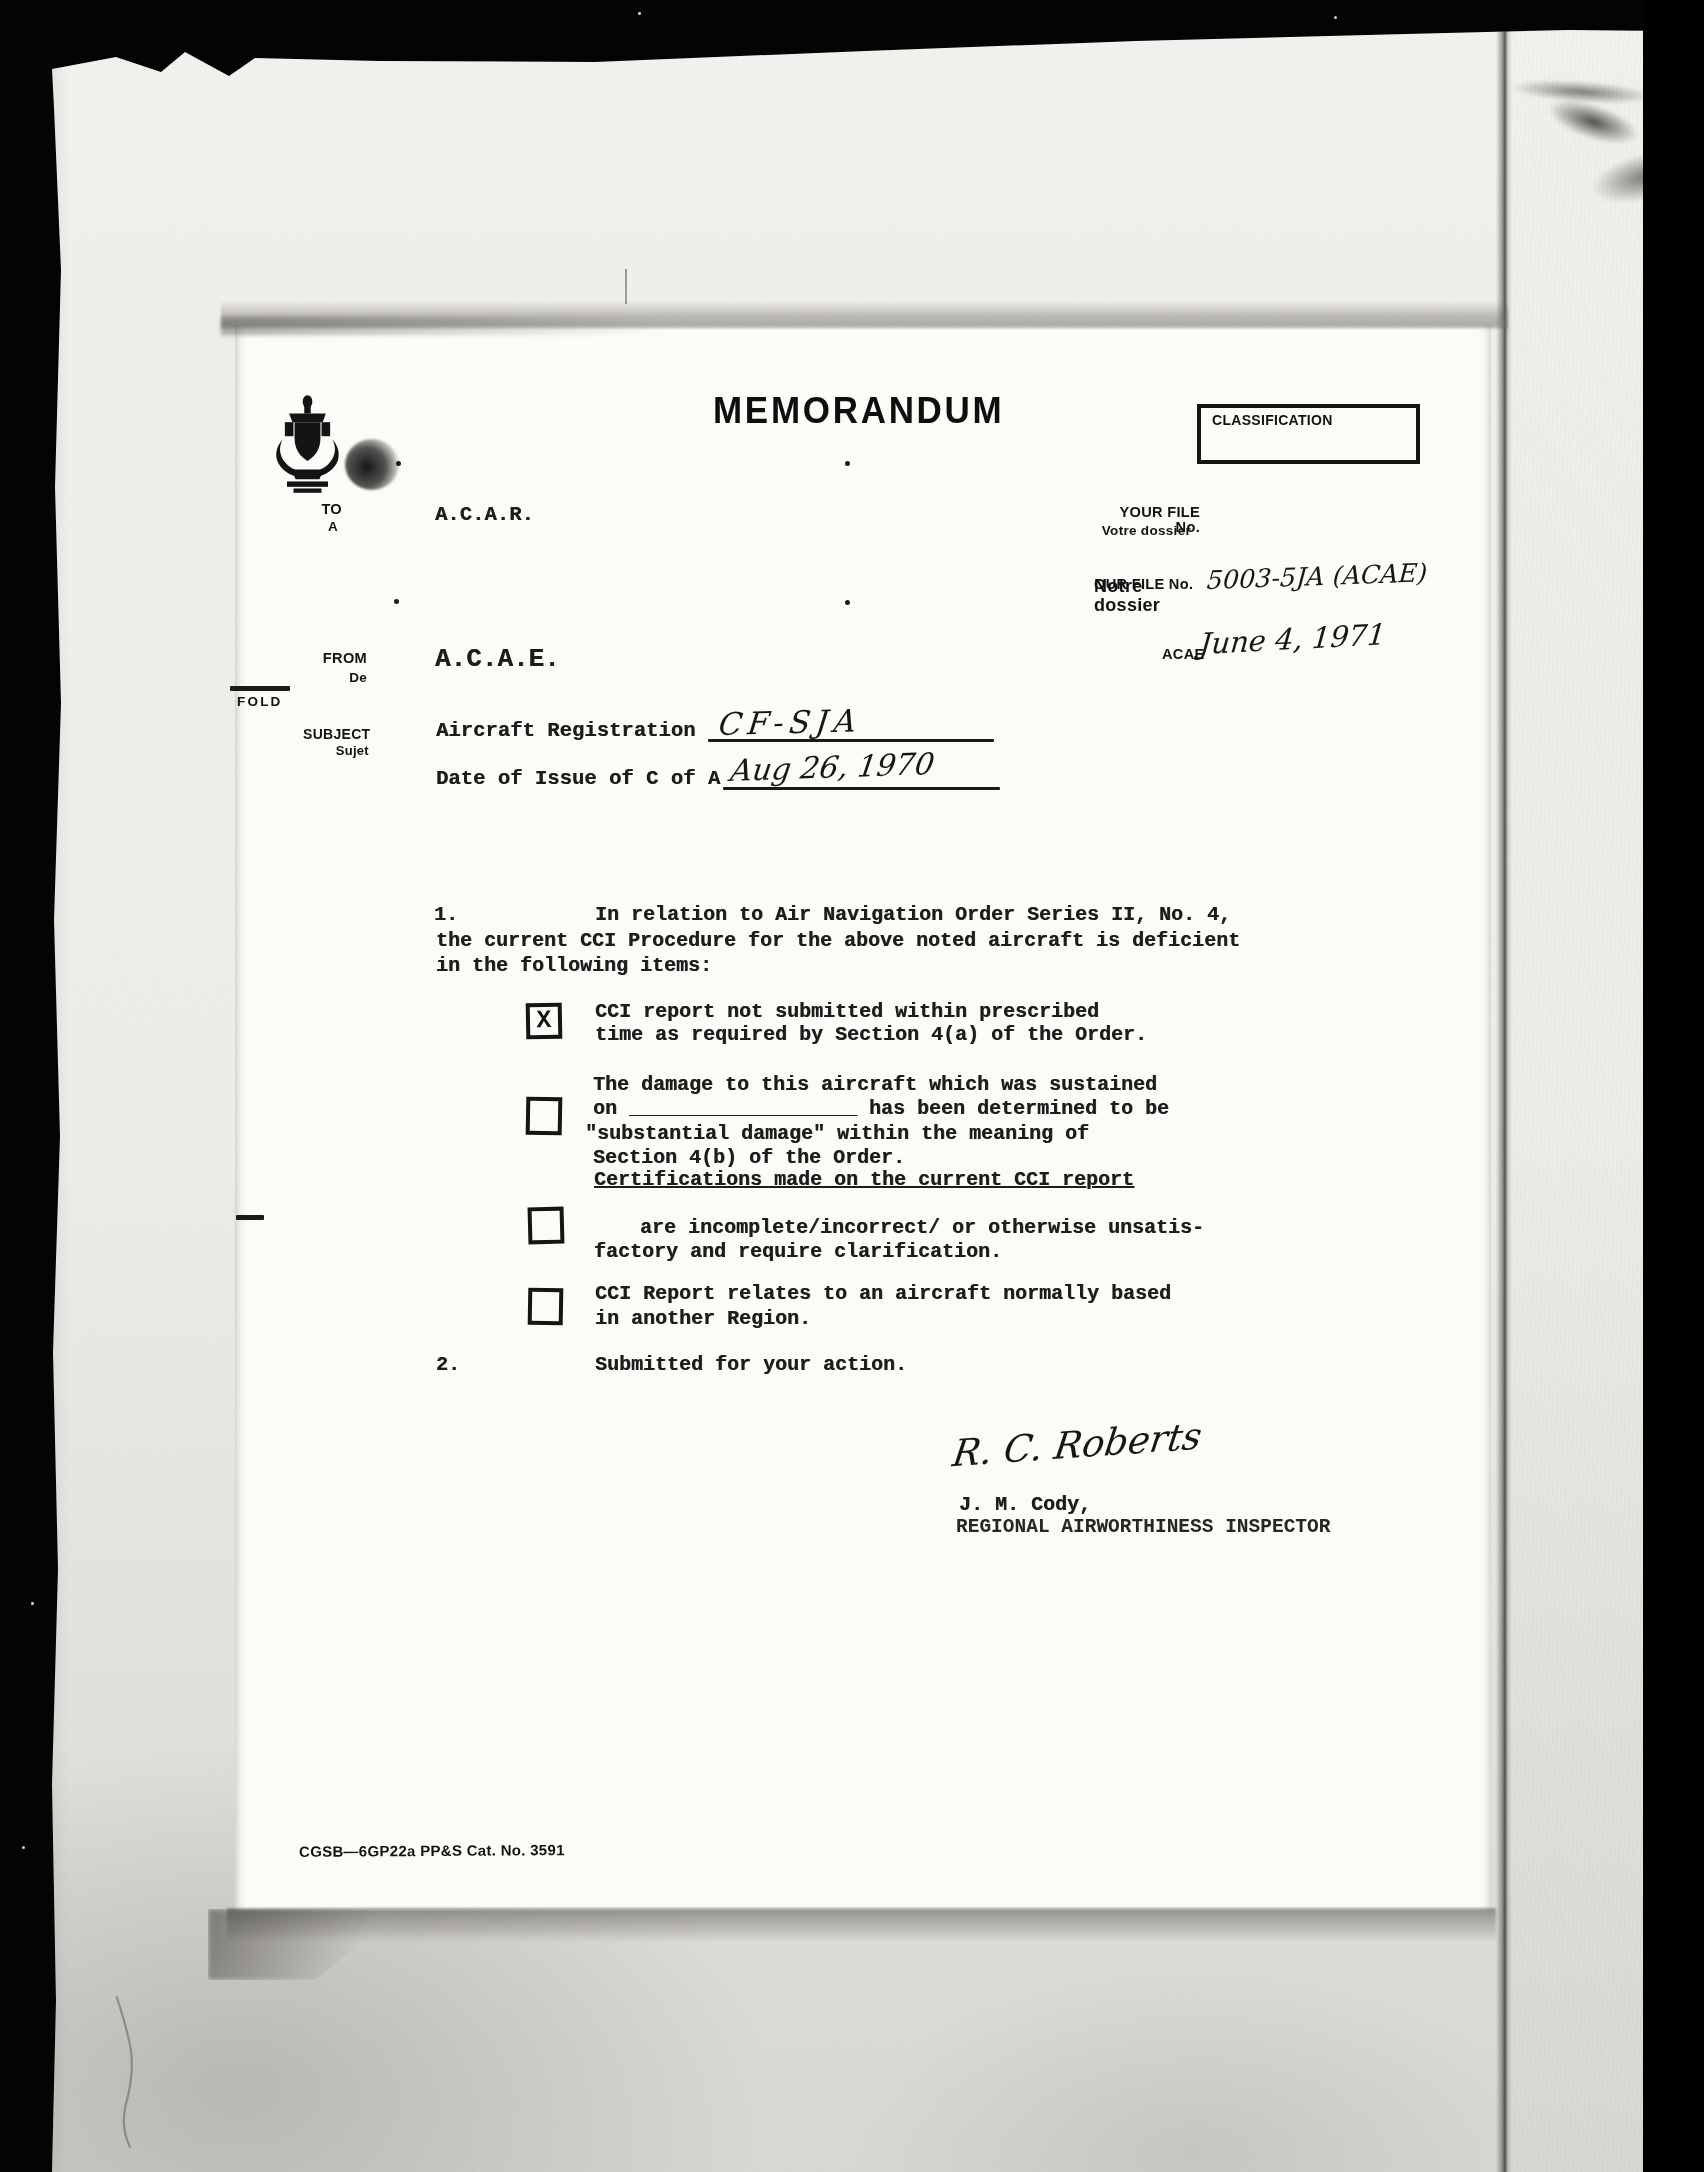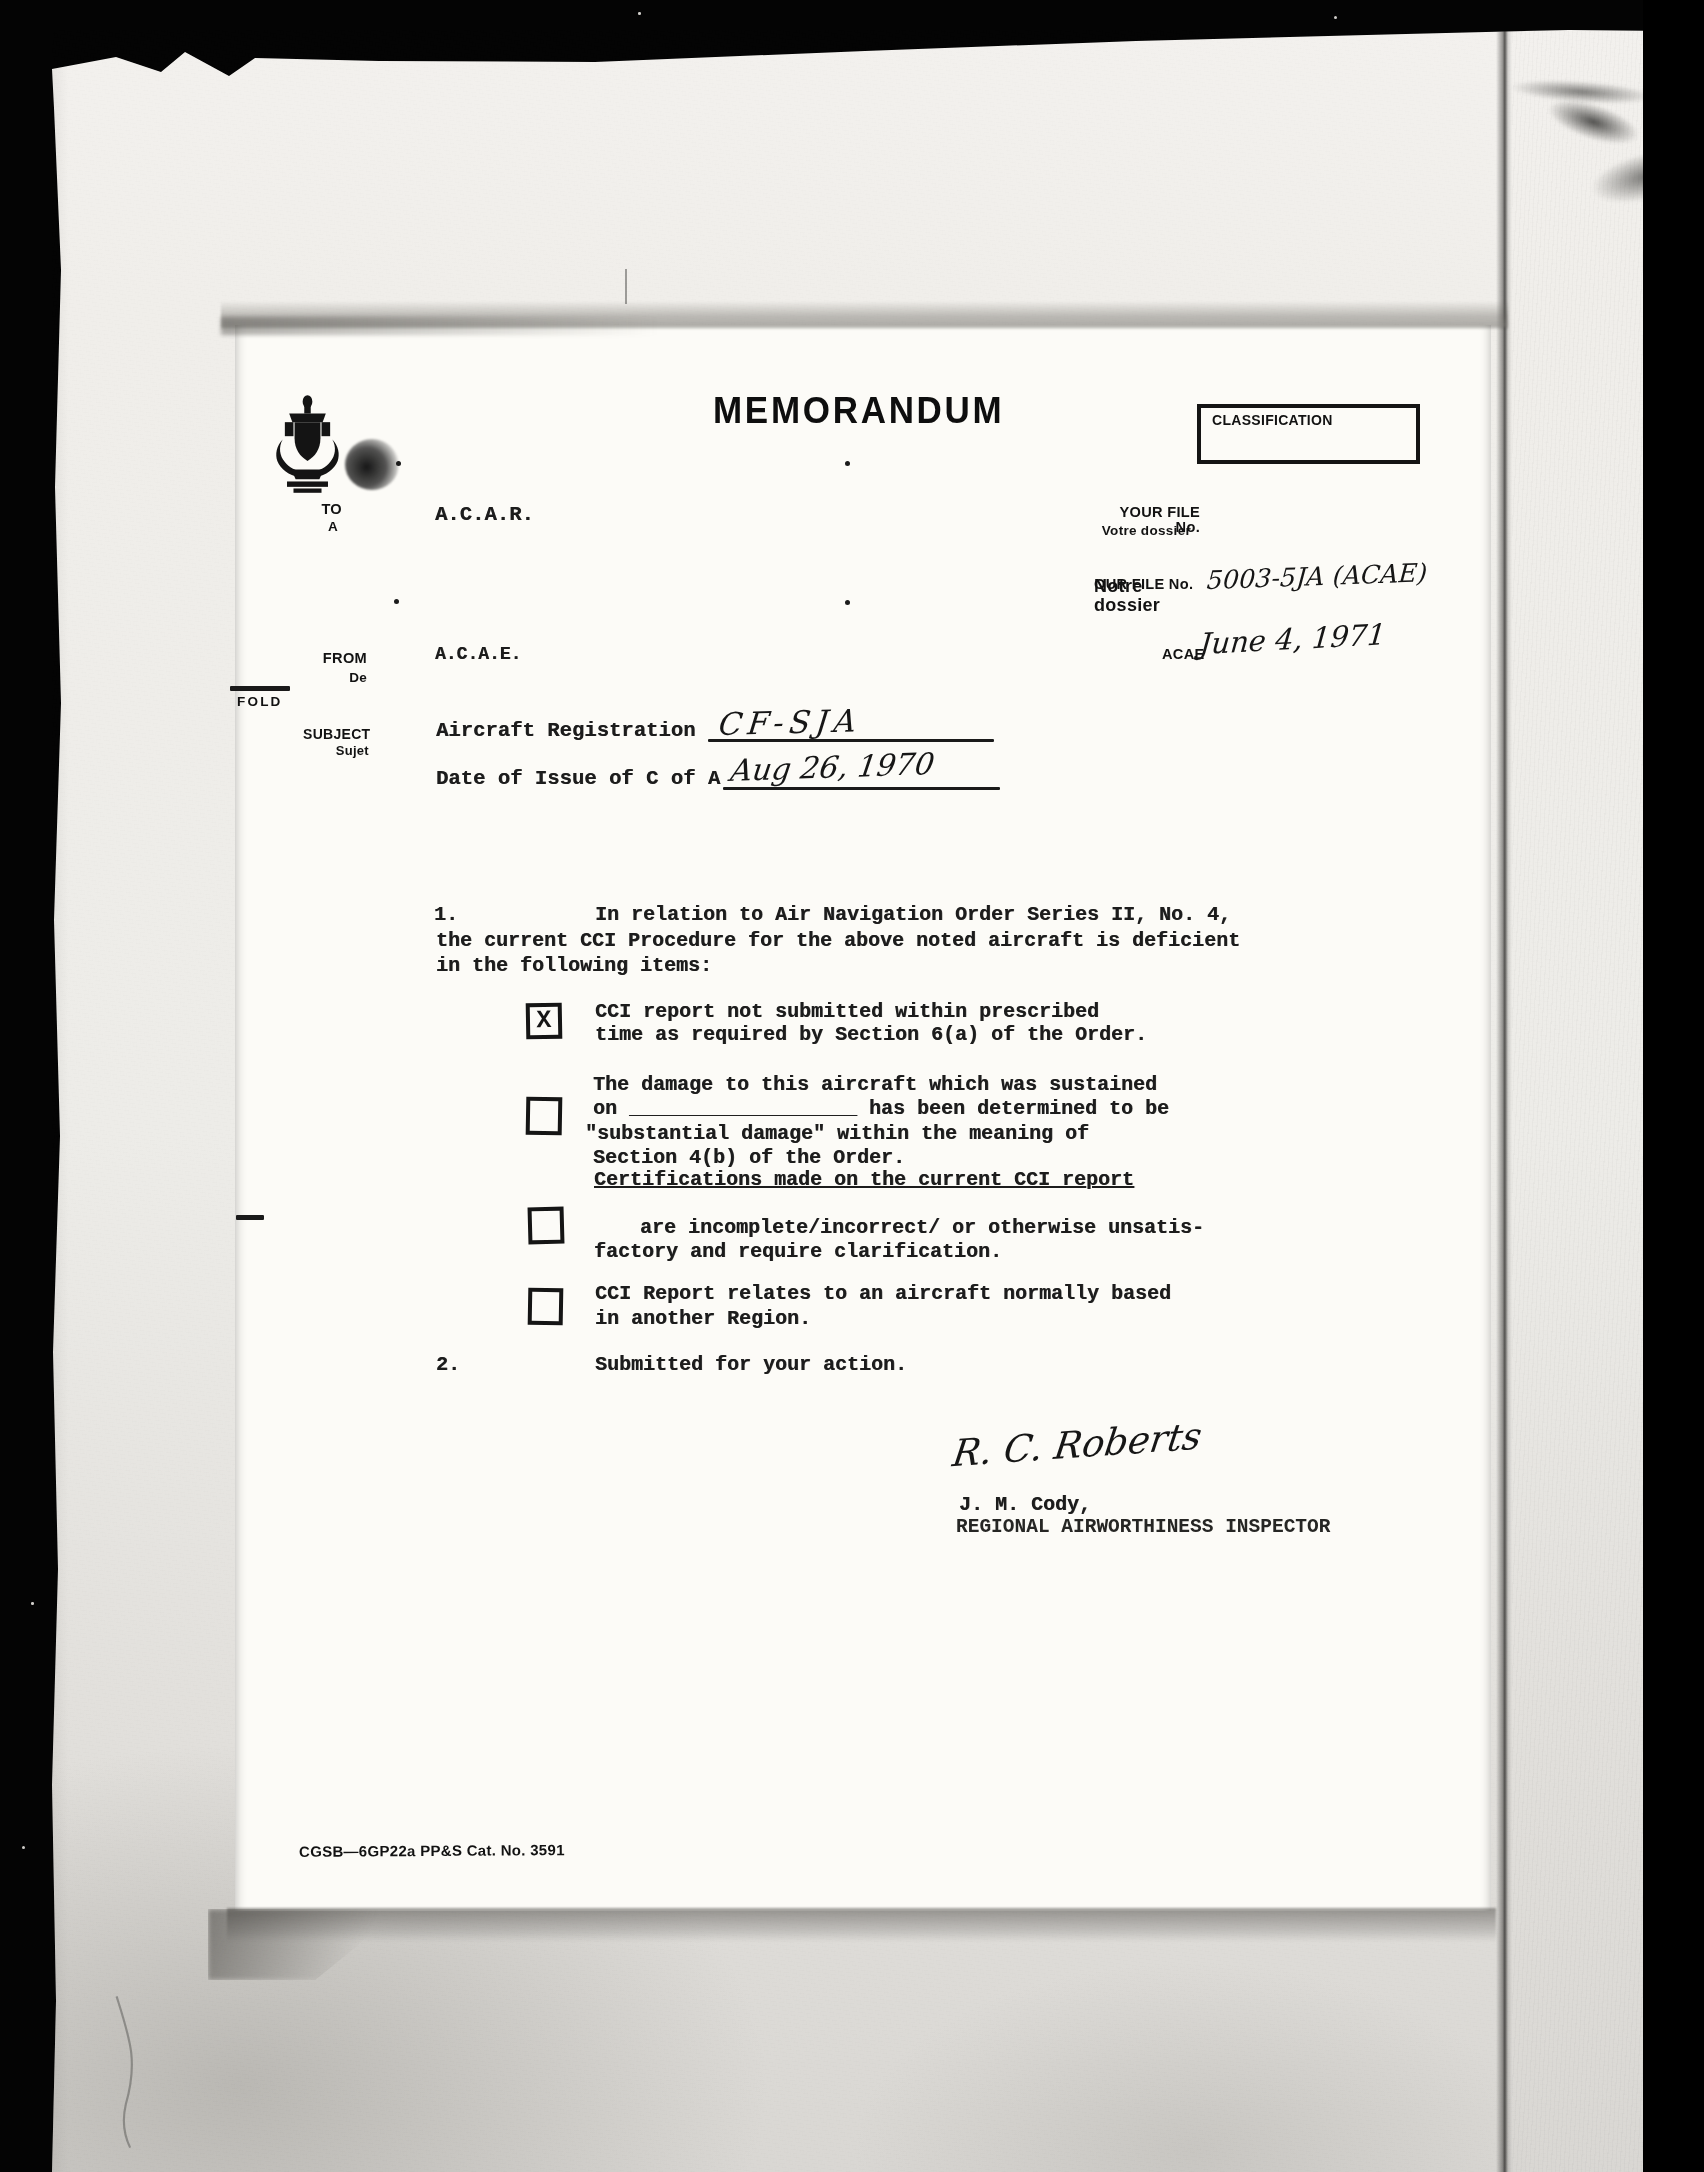--- a/index.html
+++ b/index.html
@@ -126,7 +126,7 @@
 
   <div class="abs lbl" style="left:303px;top:651px;width:64px;text-align:right;font-size:14.6px;">FROM</div>
   <div class="abs lbl" style="left:303px;top:671px;width:64px;text-align:right;font-size:13.5px;">De</div>
-  <div class="abs mono" style="left:435px;top:644px;font-size:18px;">A.C.A.E.</div>
+  <div class="abs mono" style="left:435px;top:644px;font-size:26px;">A.C.A.E.</div>
 
   <div class="abs lbl" style="left:1162px;top:647px;font-size:14.6px;">ACAE</div>
   <div class="abs hand" style="left:1200px;top:627px;font-size:29px;transform:rotate(-3deg) skewX(-8deg);">June 4, 1971</div>

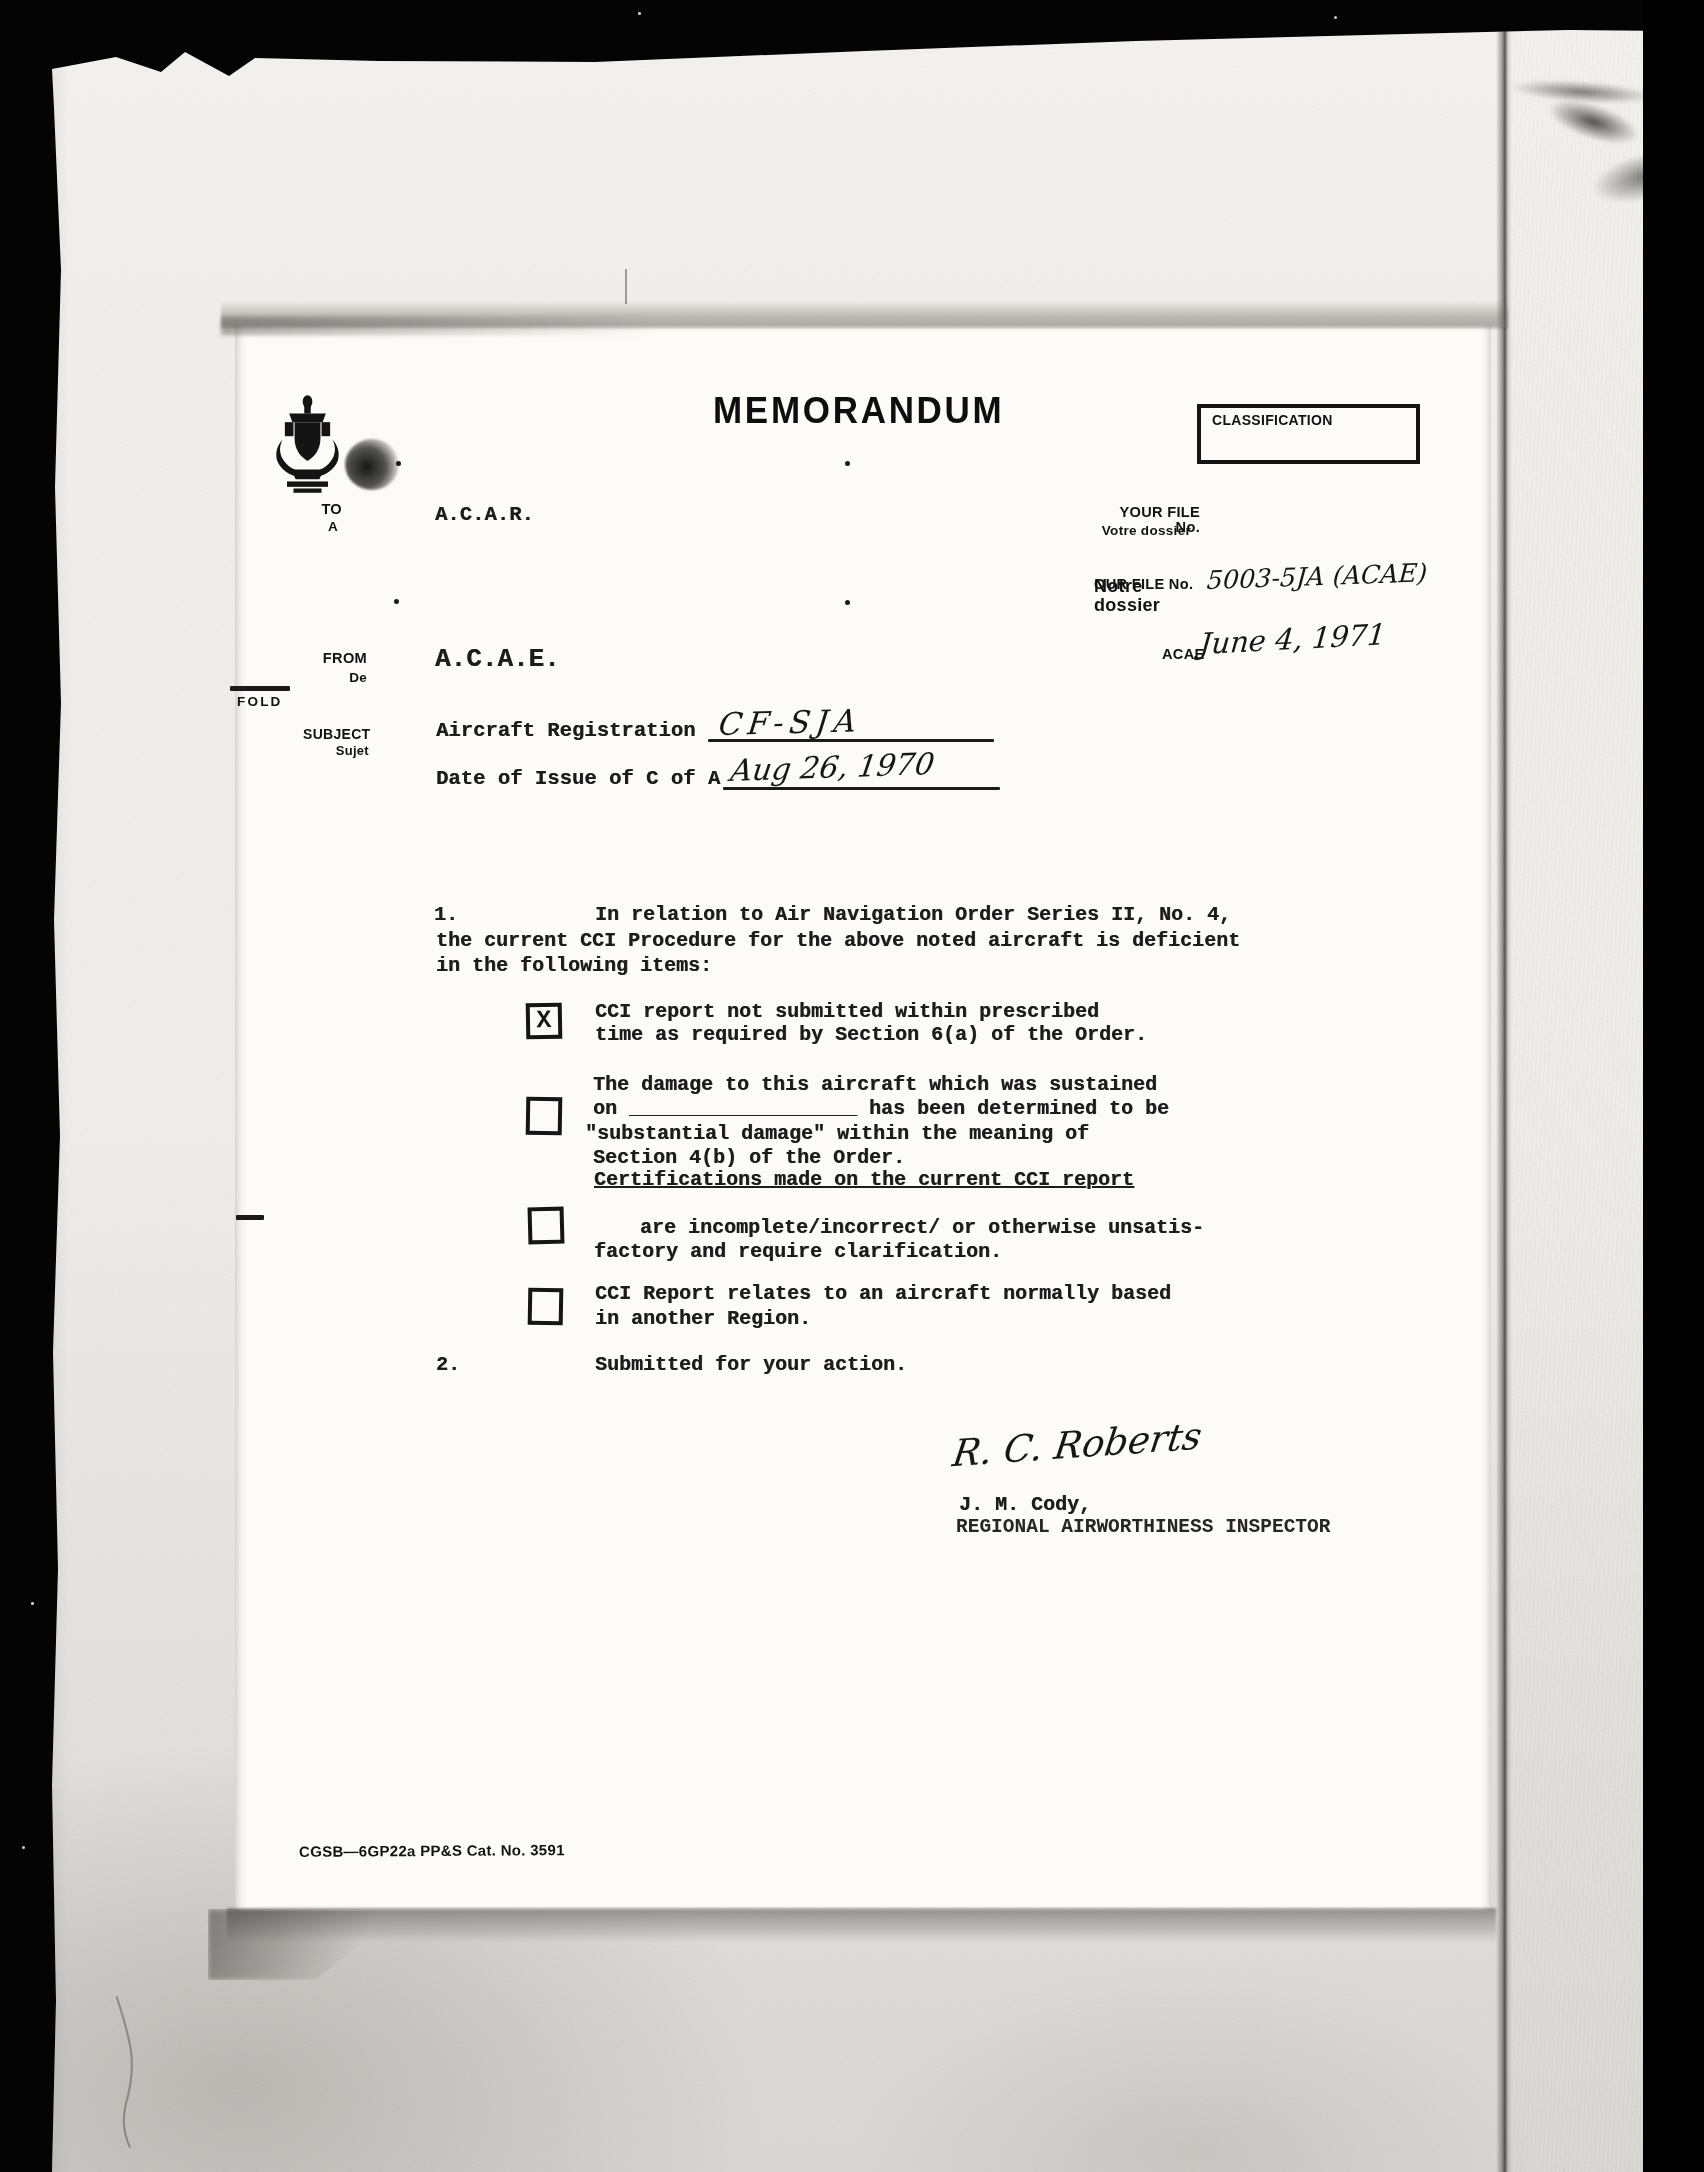--- a/index.html
+++ b/index.html
@@ -154,7 +154,7 @@
     <span class="mark" style="font-size:25px;line-height:28px;">X</span>
   </div>
   <div class="abs mono" style="left:595px;top:1000px;font-size:20px;">CCI report not submitted within prescribed</div>
-  <div class="abs mono" style="left:595px;top:1023px;font-size:20px;">time as required by Section 6(a) of the Order.</div>
+  <div class="abs mono" style="left:595px;top:1023px;font-size:20px;">time as required by Section 4(a) of the Order.</div>
 
   <div class="abs cbox" style="left:526px;top:1097px;width:28px;height:30px;transform:rotate(1deg);"></div>
   <div class="abs mono" style="left:593px;top:1073px;font-size:20px;">The damage to this aircraft which was sustained</div>

